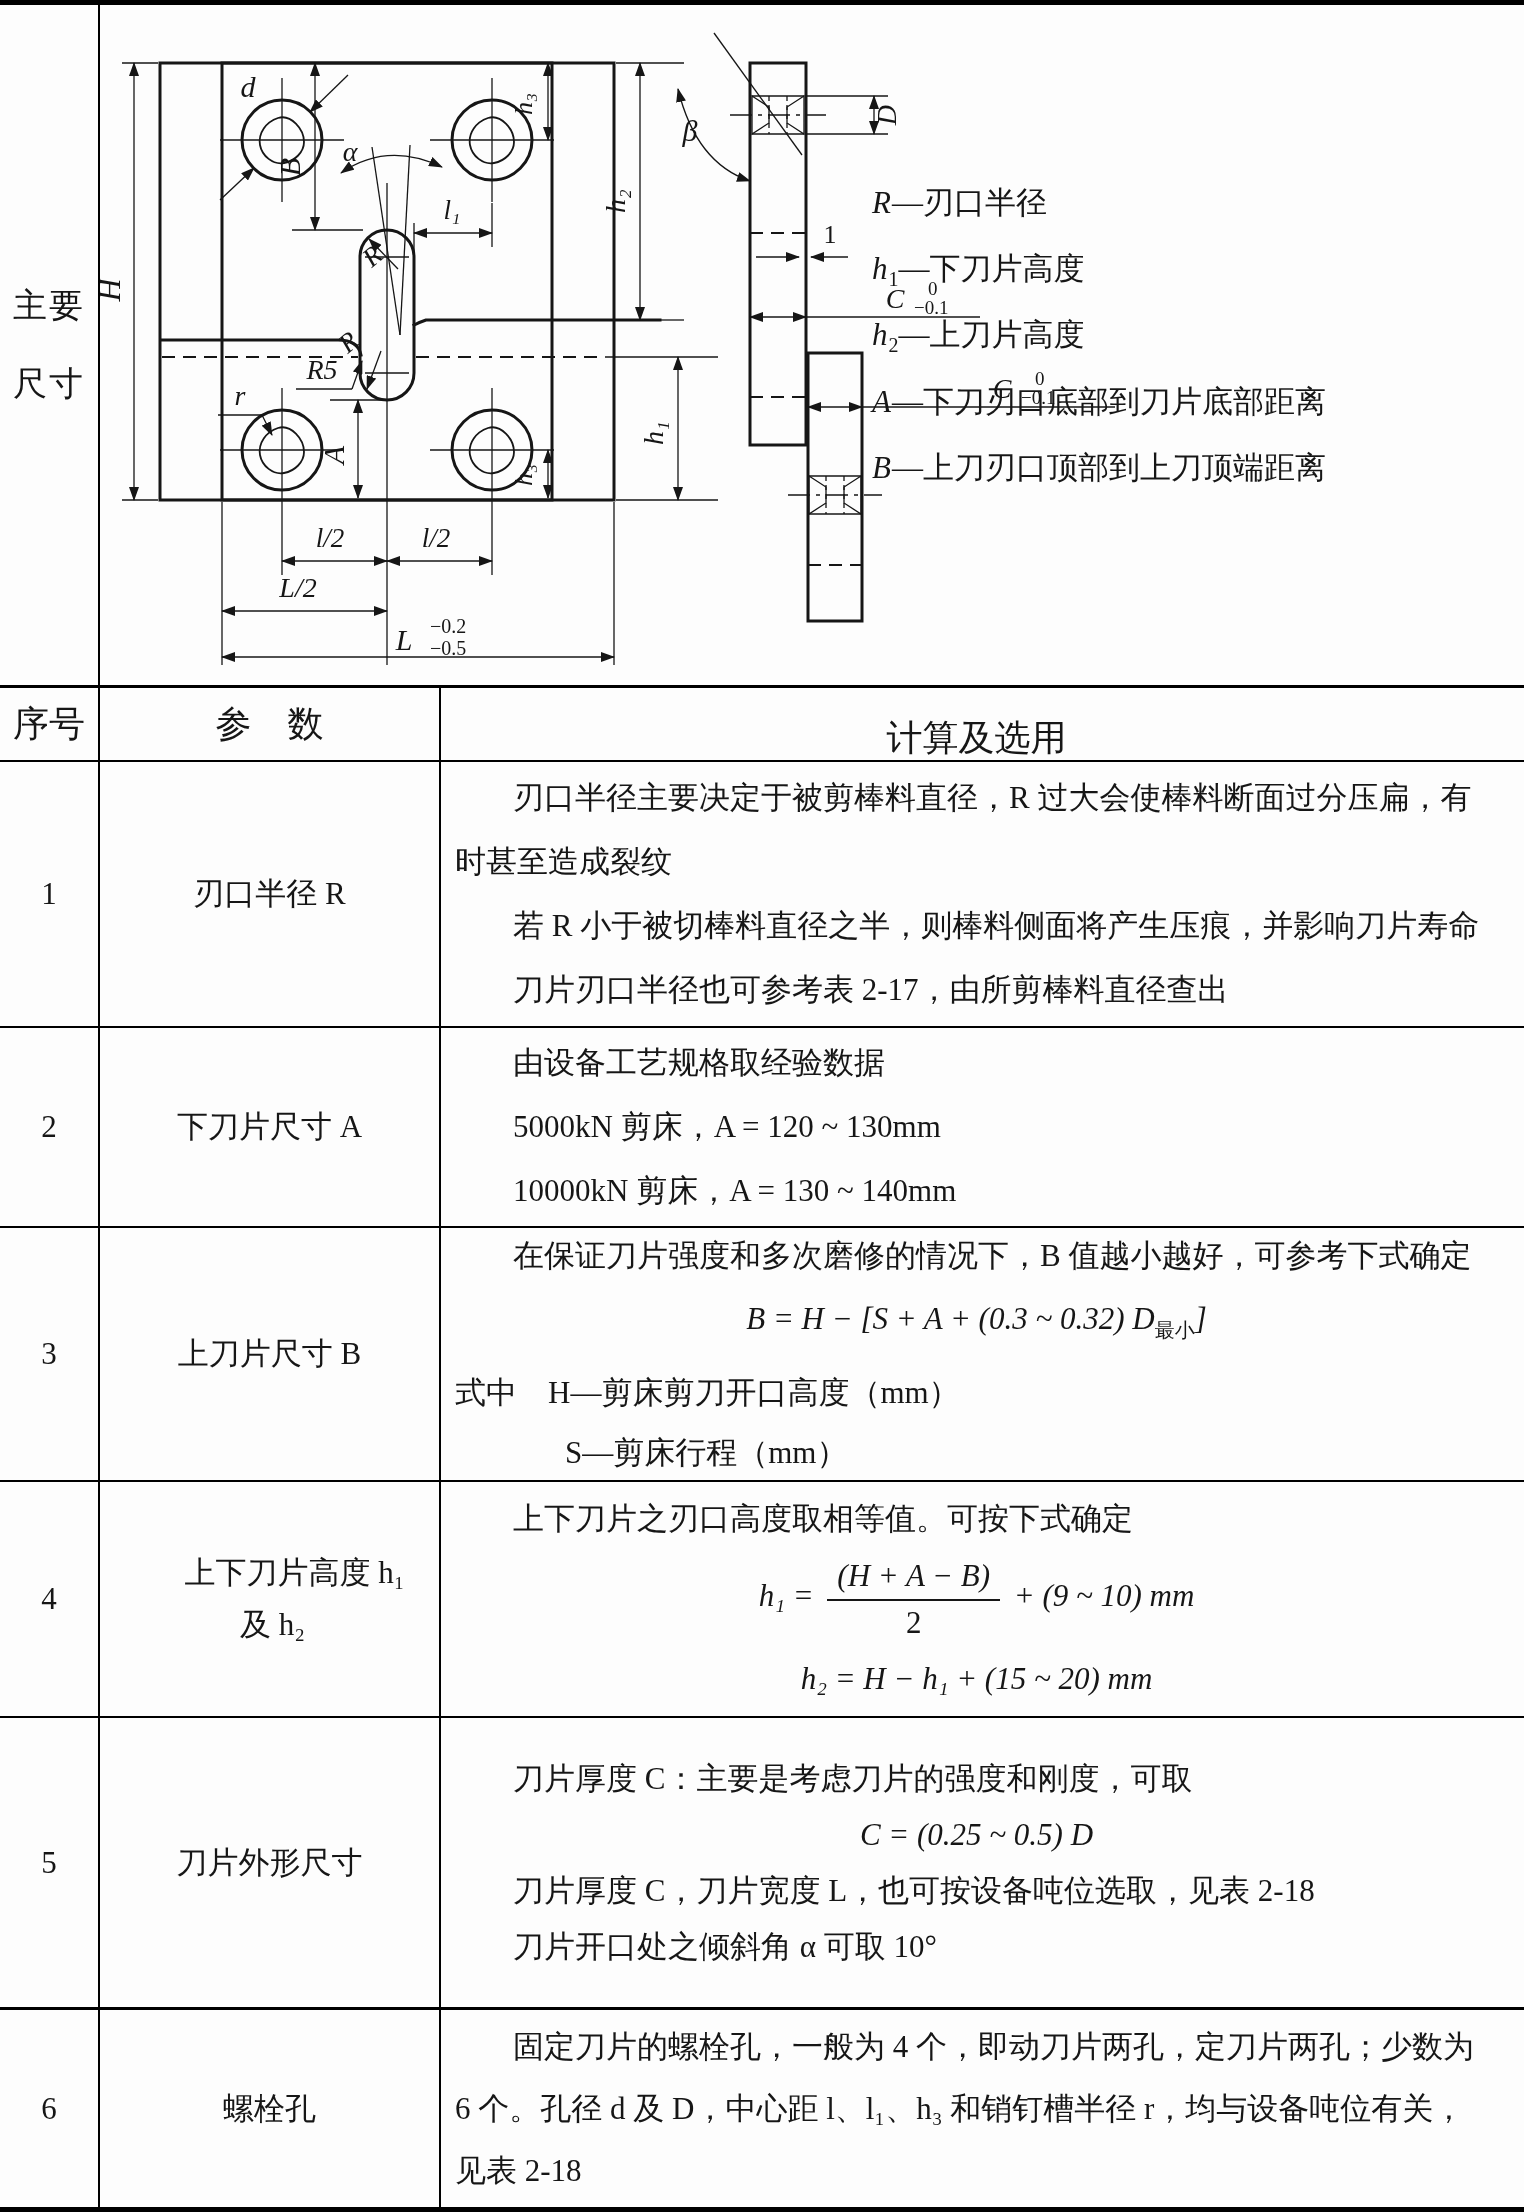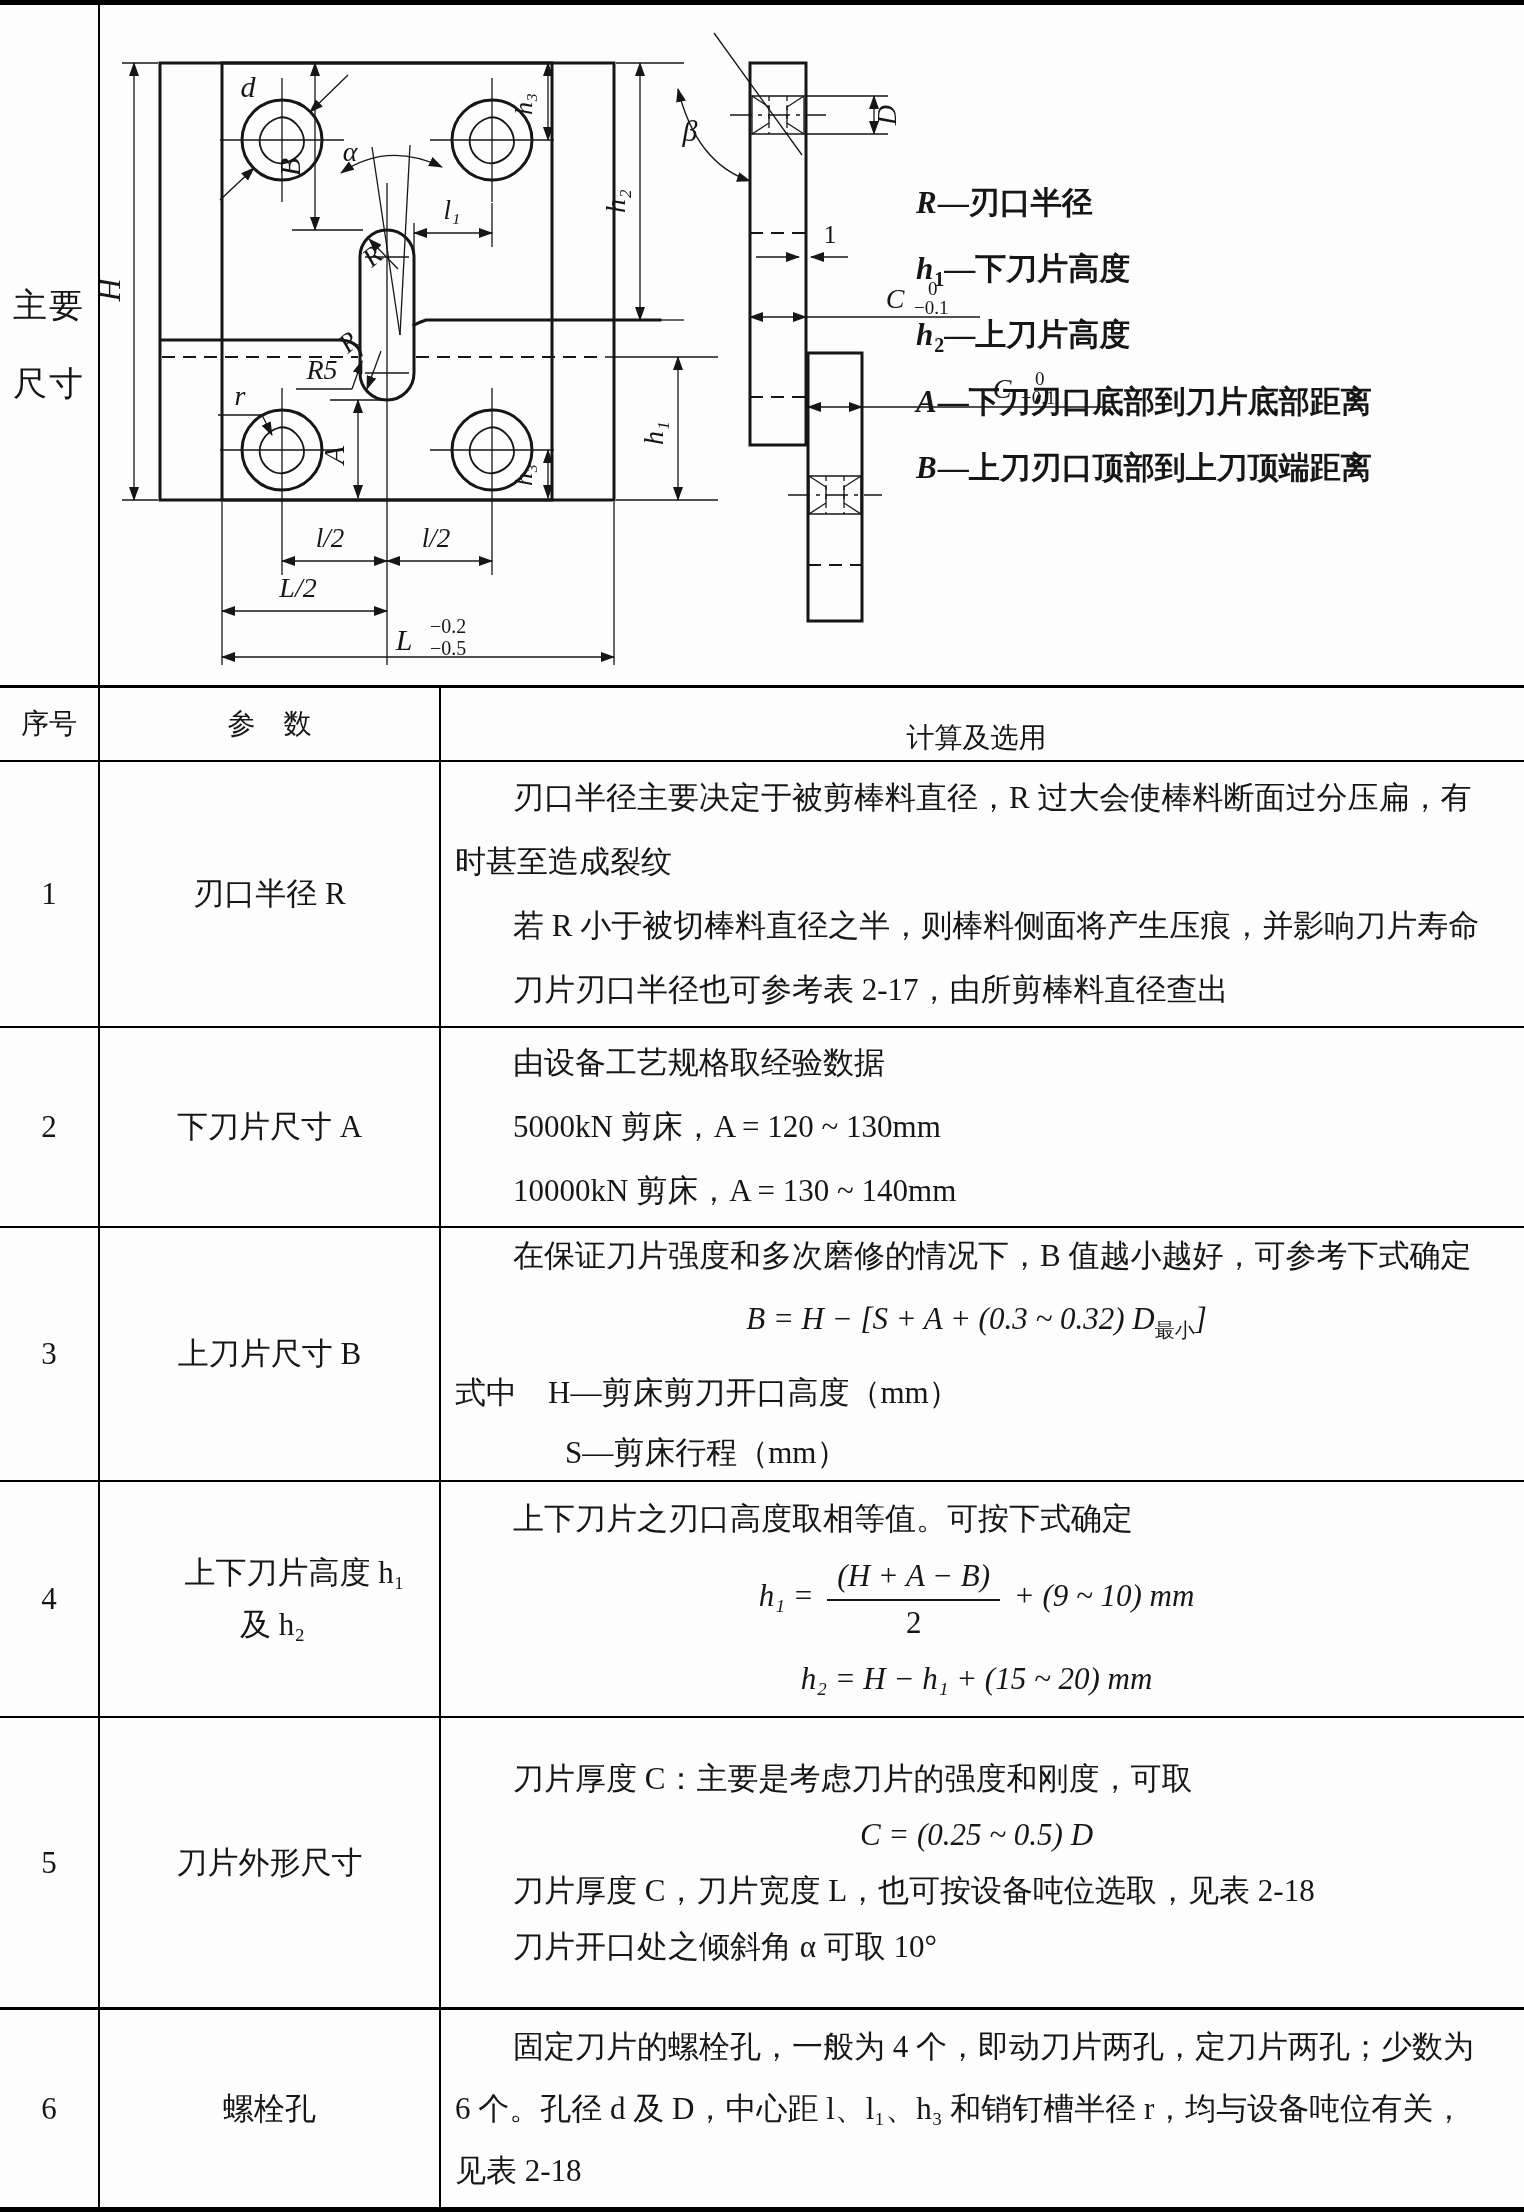--- a/index.html
+++ b/index.html
@@ -40,7 +40,7 @@
         display:flex;flex-direction:column;justify-content:center;align-items:center;
         gap:32px;font-size:34px;letter-spacing:2px;}
   .draw-cell{flex:1;position:relative;}
-  .legend{position:absolute;left:816px;top:170px;font-size:31px;line-height:55px;white-space:nowrap;font-weight:bold;}
+  .legend{position:absolute;left:772px;top:170px;font-size:31px;line-height:55px;white-space:nowrap;}
   .lg-var{font-style:italic;padding-right:1px;}
   .lg-sub{font-size:20px;}
   

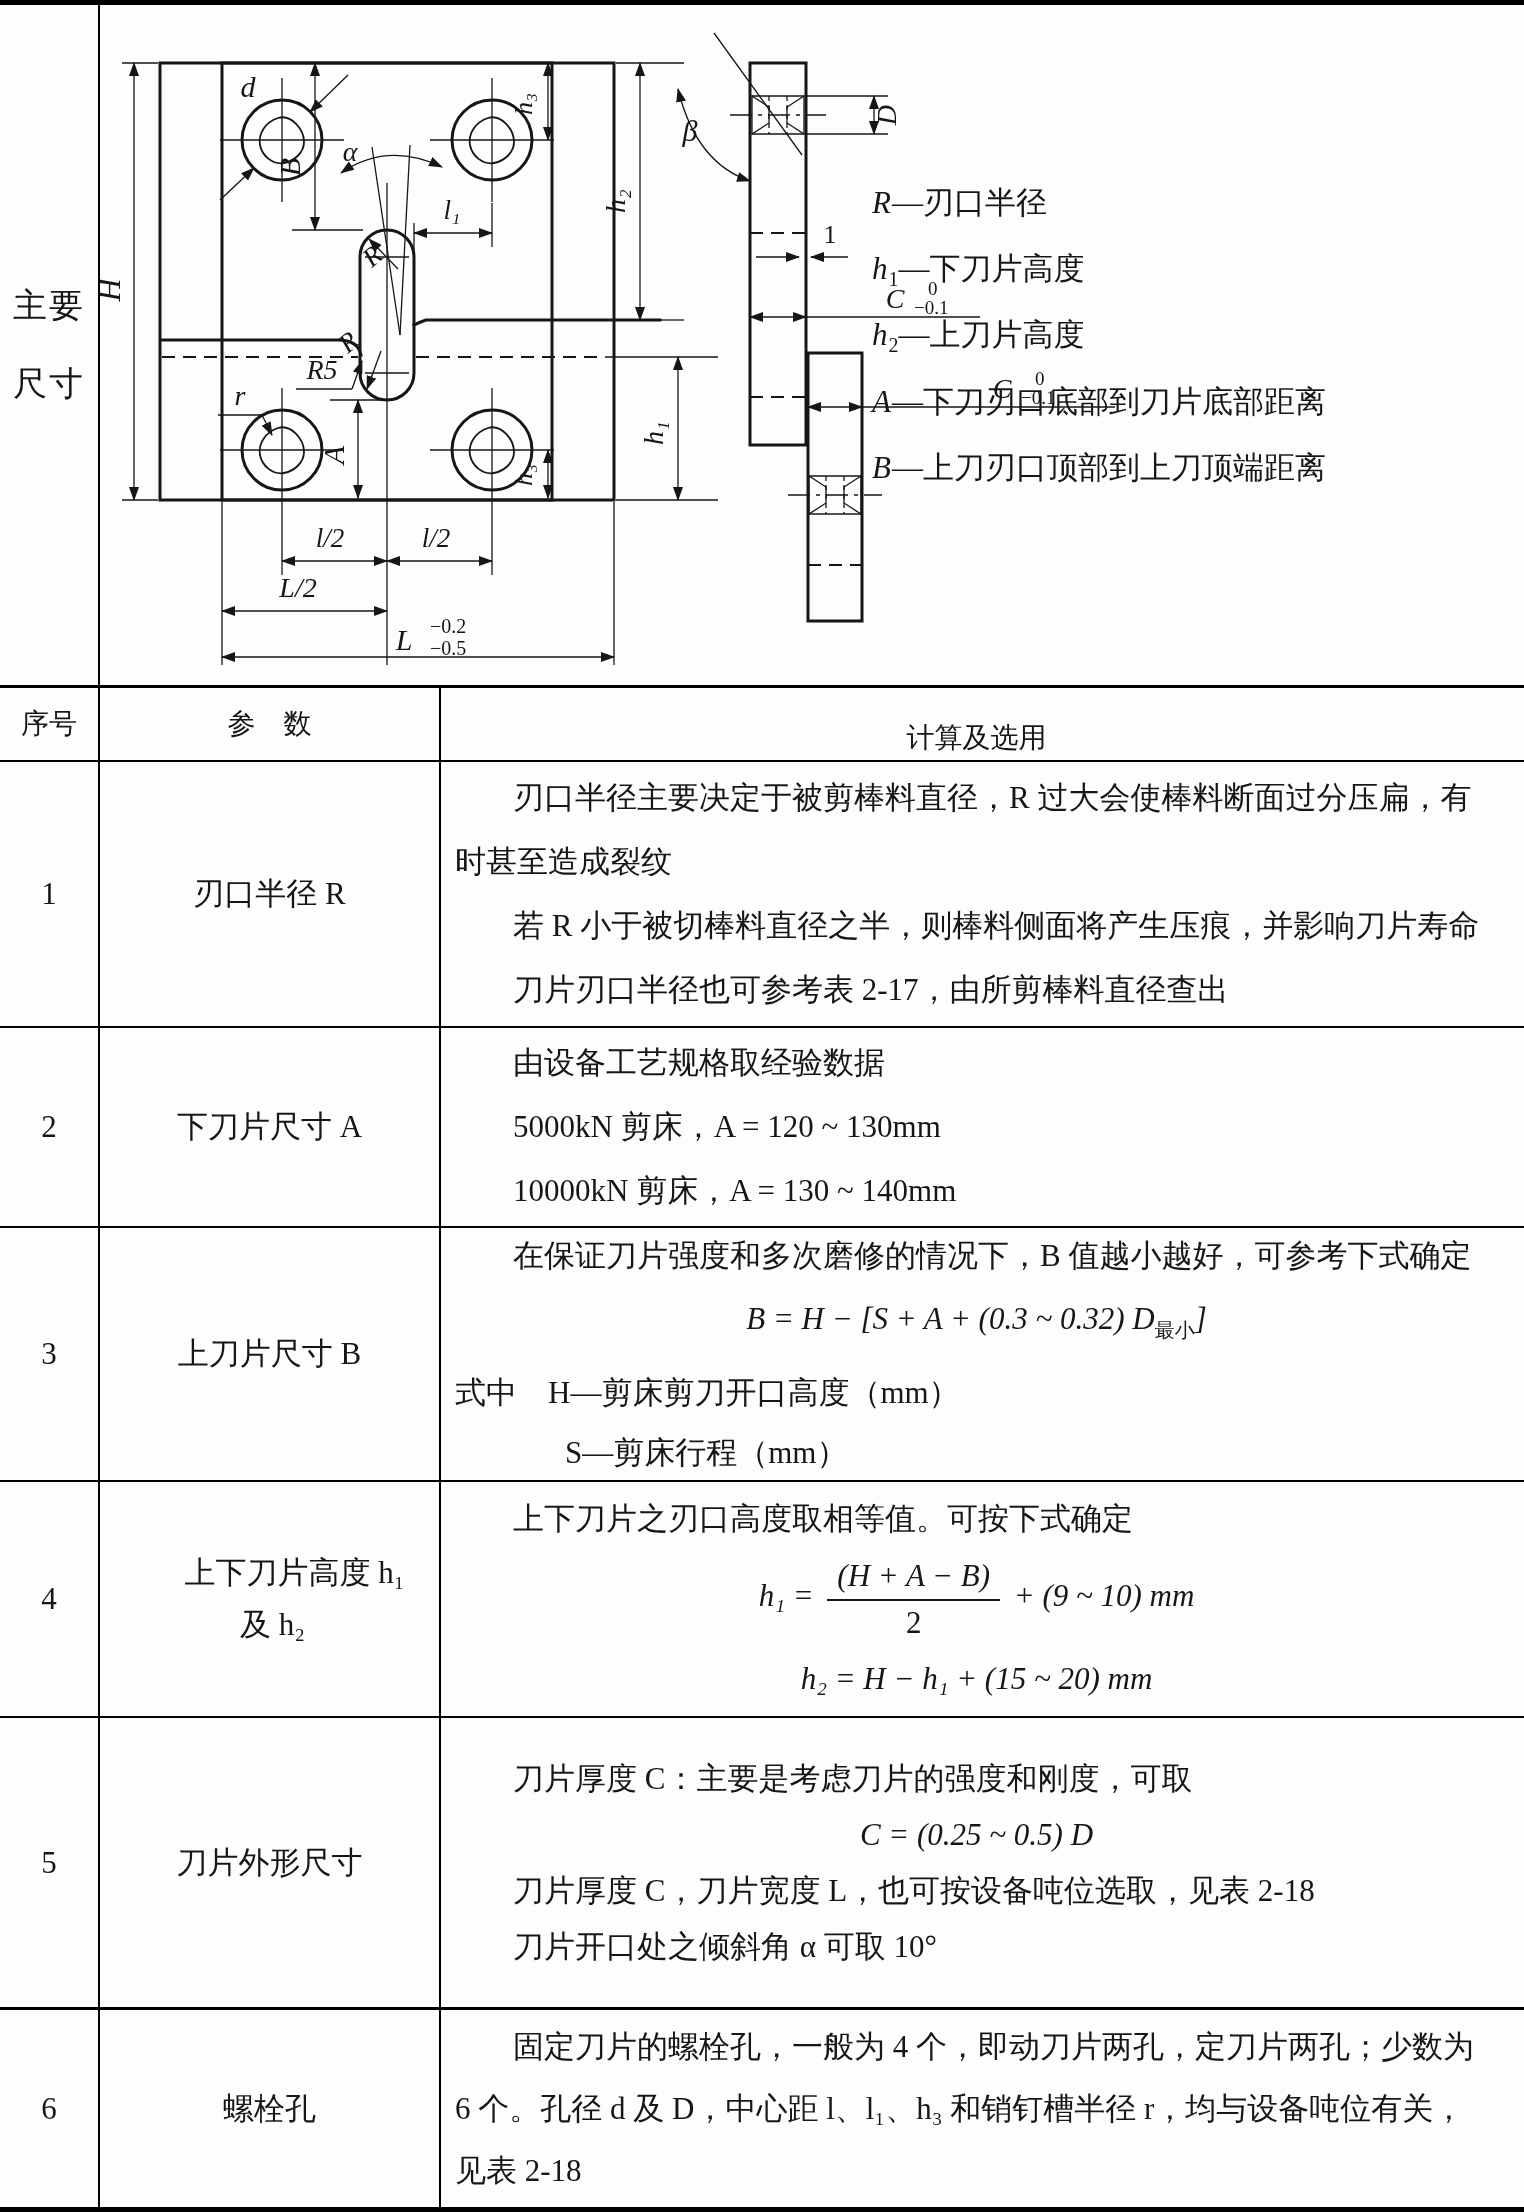--- a/index.html
+++ b/index.html
@@ -51,7 +51,7 @@
   .dash{stroke-dasharray:13 8;}
   .dashS{stroke-dasharray:5 4;}
   .dadot{stroke-dasharray:22 6 4 6;}
-  .hdr{font-size:28px;}
+  .hdr{font-size:36px;}
 </style>
 </head>
 <body>

